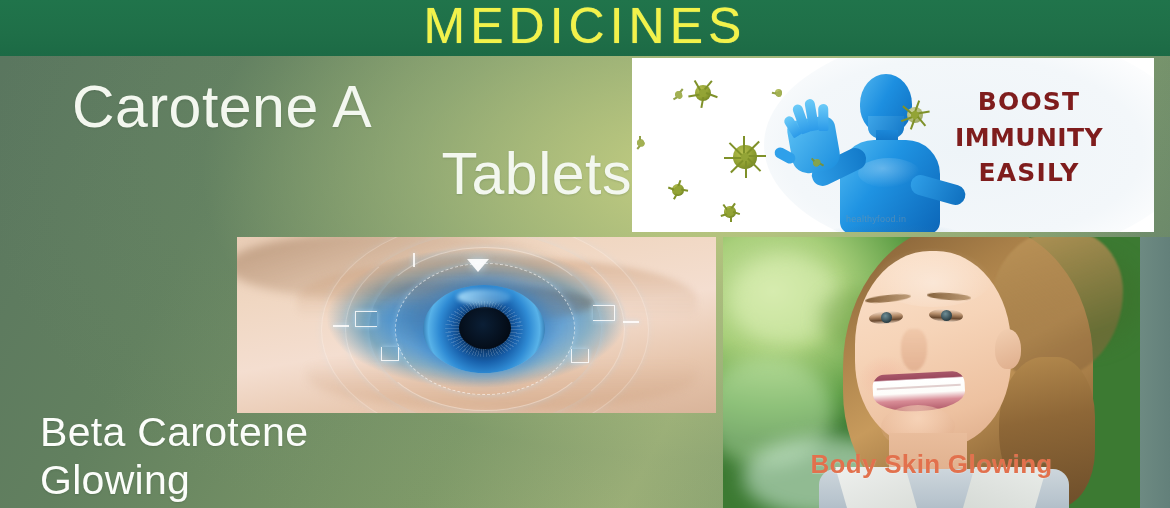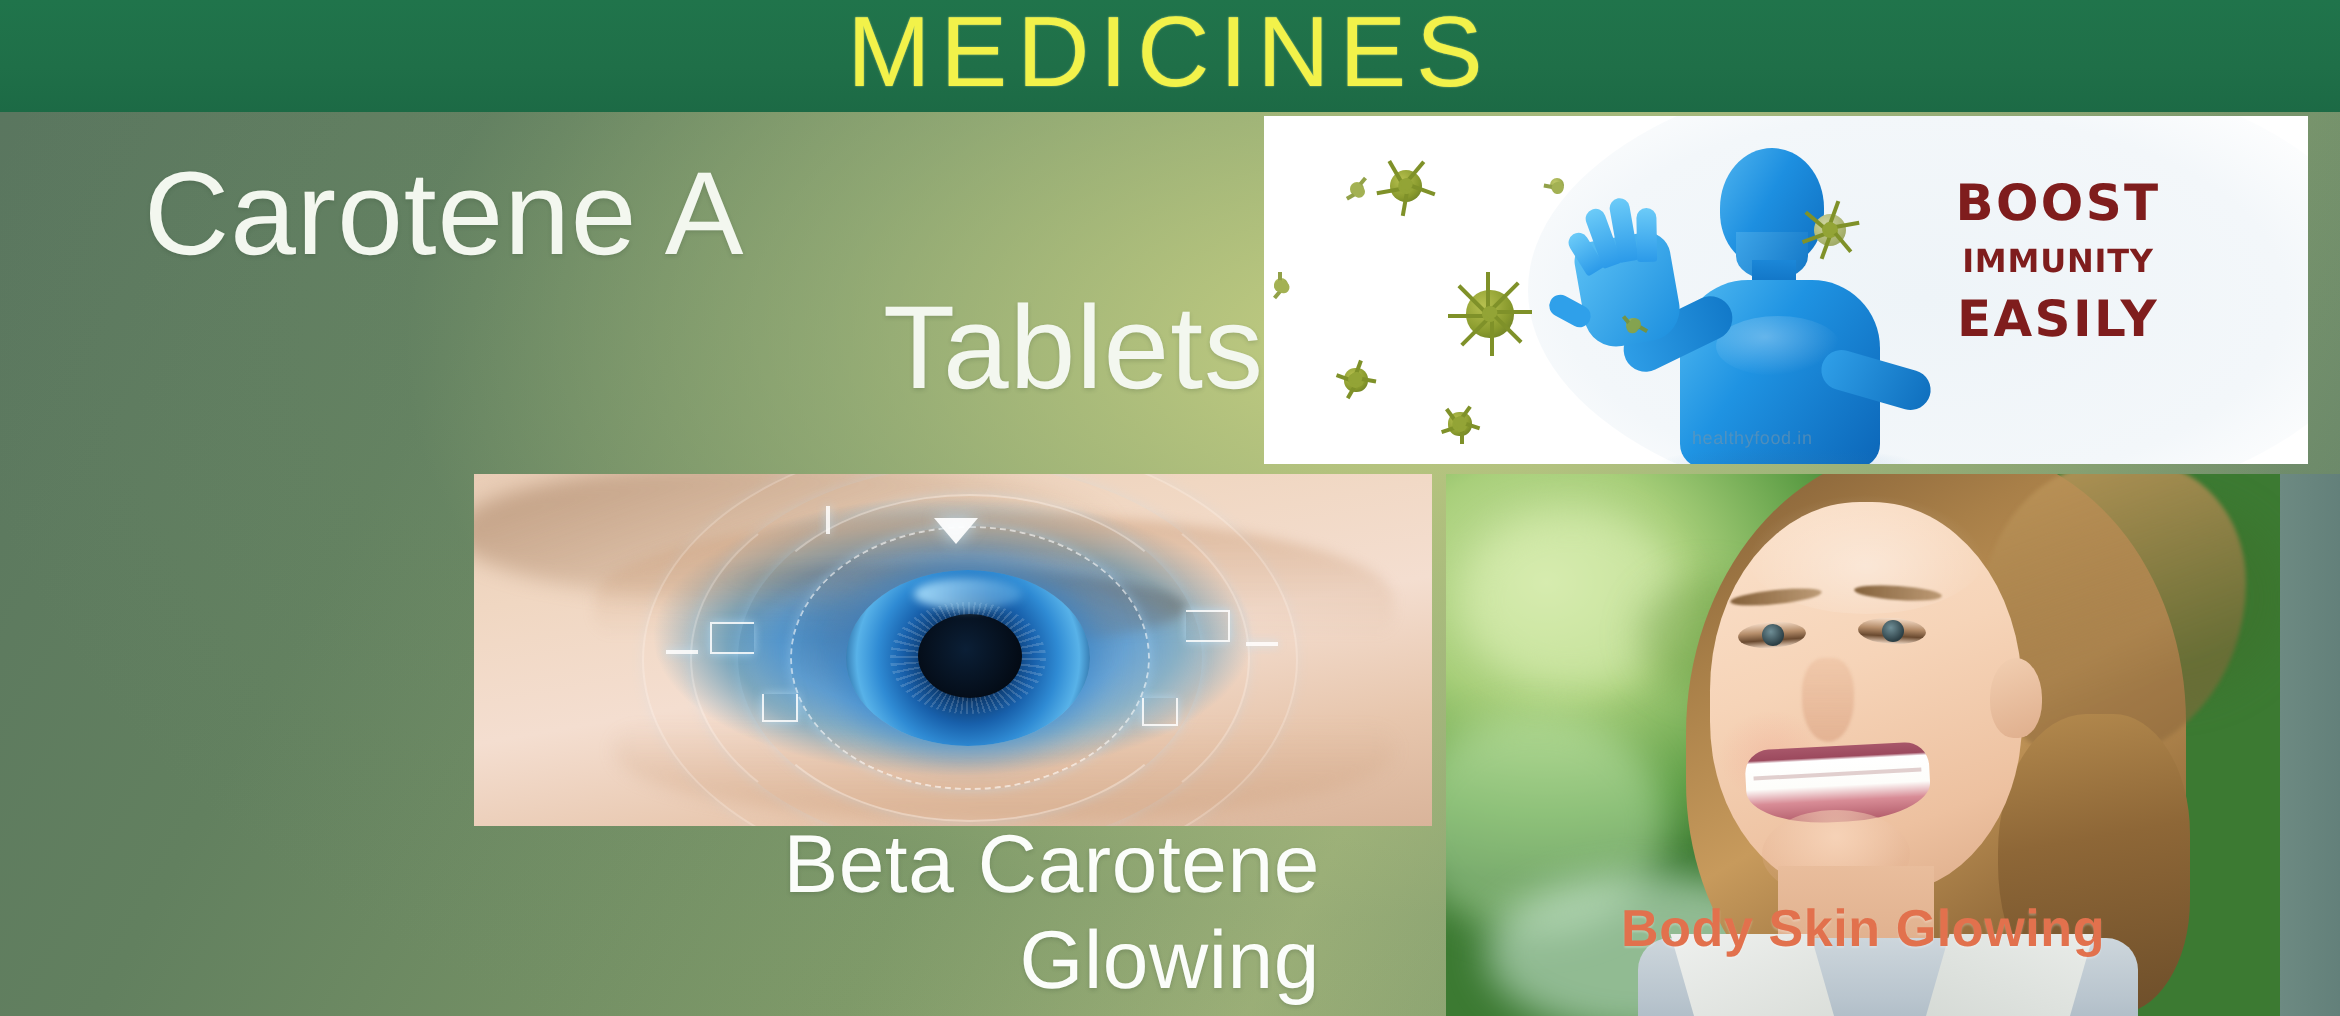--- a/index.html
+++ b/index.html
@@ -164,7 +164,7 @@
     letter-spacing:1.2px;
   }
   .imm-text span{ display:block; white-space:nowrap; }
-  .imm-text .l2{ font-size:16px; letter-spacing:.4px; }
+  .imm-text .l2{ font-size:25px; letter-spacing:.4px; }
   .watermark{
     position:absolute; left:214px; bottom:8px;
     font-size:9px; color:rgba(120,150,170,.55);

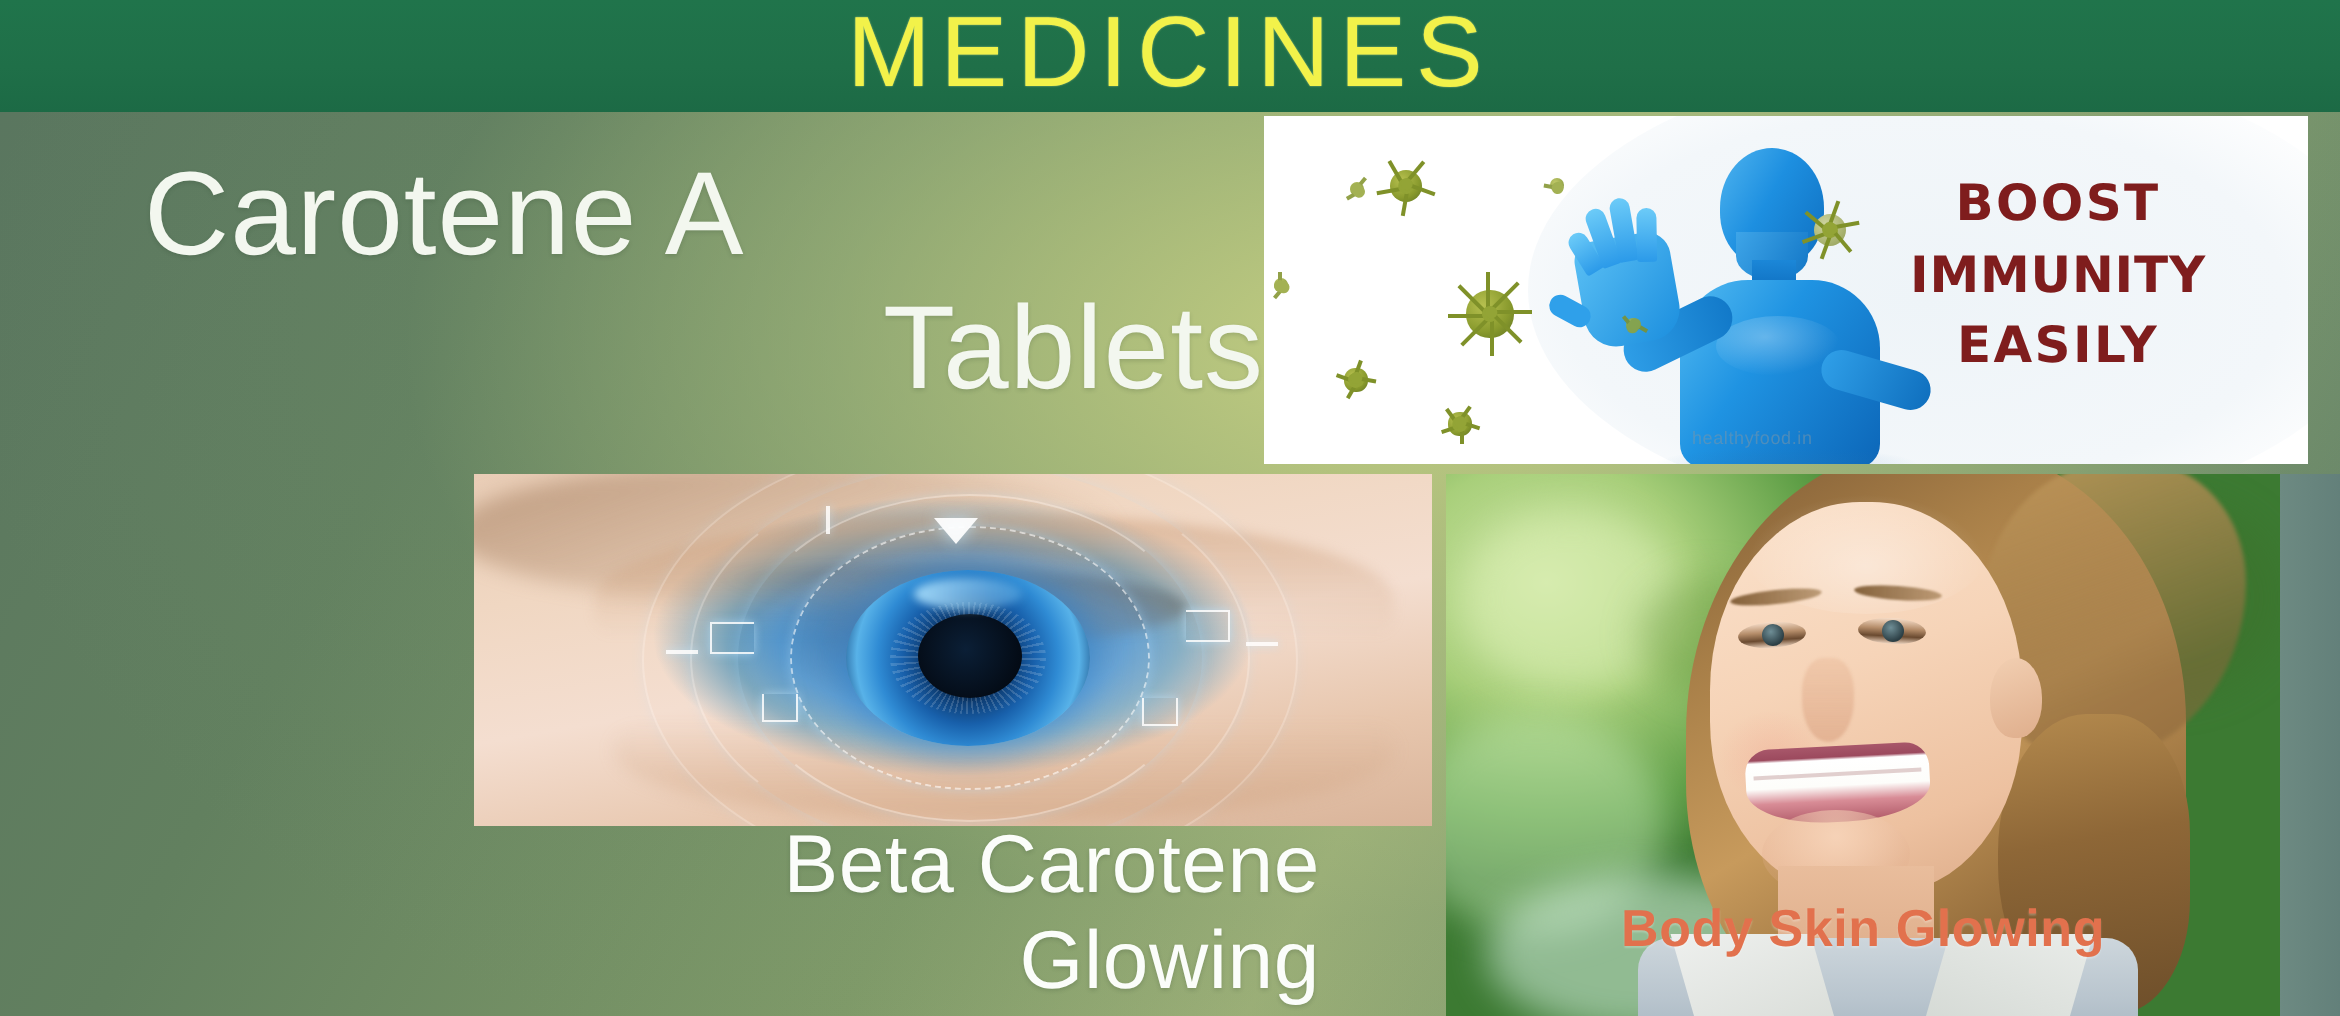--- a/index.html
+++ b/index.html
@@ -55,7 +55,7 @@
     letter-spacing:.3px;
     text-shadow:0 1px 2px rgba(40,60,40,.2);
   }
-  .subhead span{ display:block;text-align:right; }
+  .subhead span{ display:block; }
   .subhead .clipped{ }
 
   

